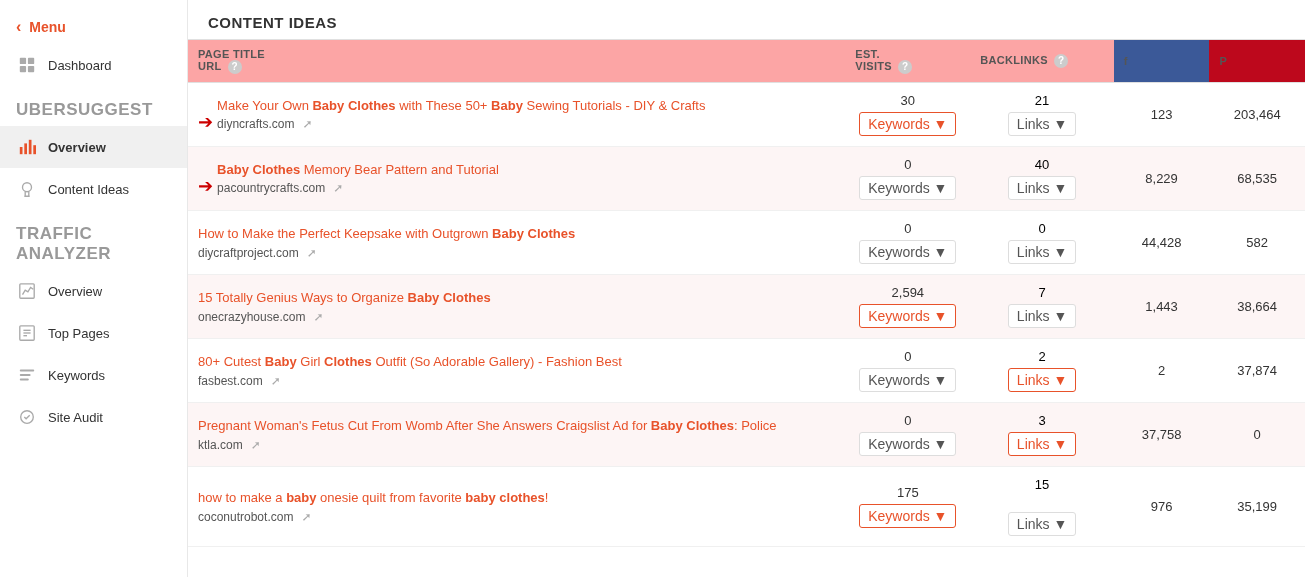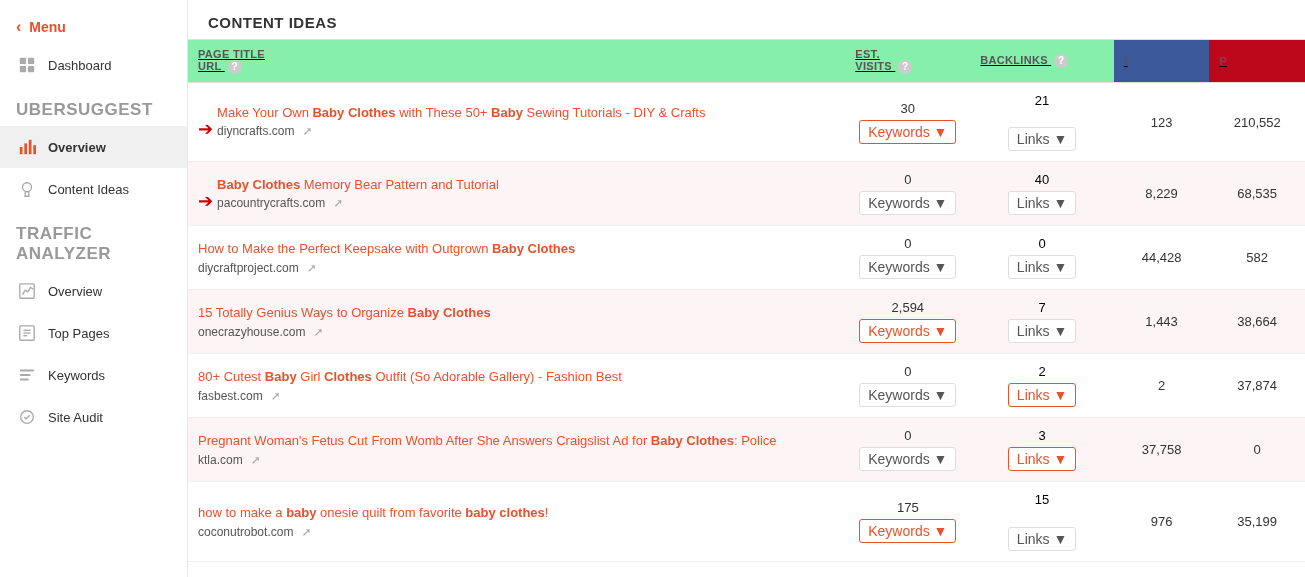--- a/index.html
+++ b/index.html
@@ -77,10 +77,9 @@
       border-collapse: collapse;
     }
     .content-table thead tr {
-      background: #86efac;
+      background: #fca5a5;
       border-top: 1px solid #e0e0e0;
       border-bottom: 1px solid #e0e0e0;
-      text-decoration: underline;
     }
     .content-table th {
       padding: 8px 10px;

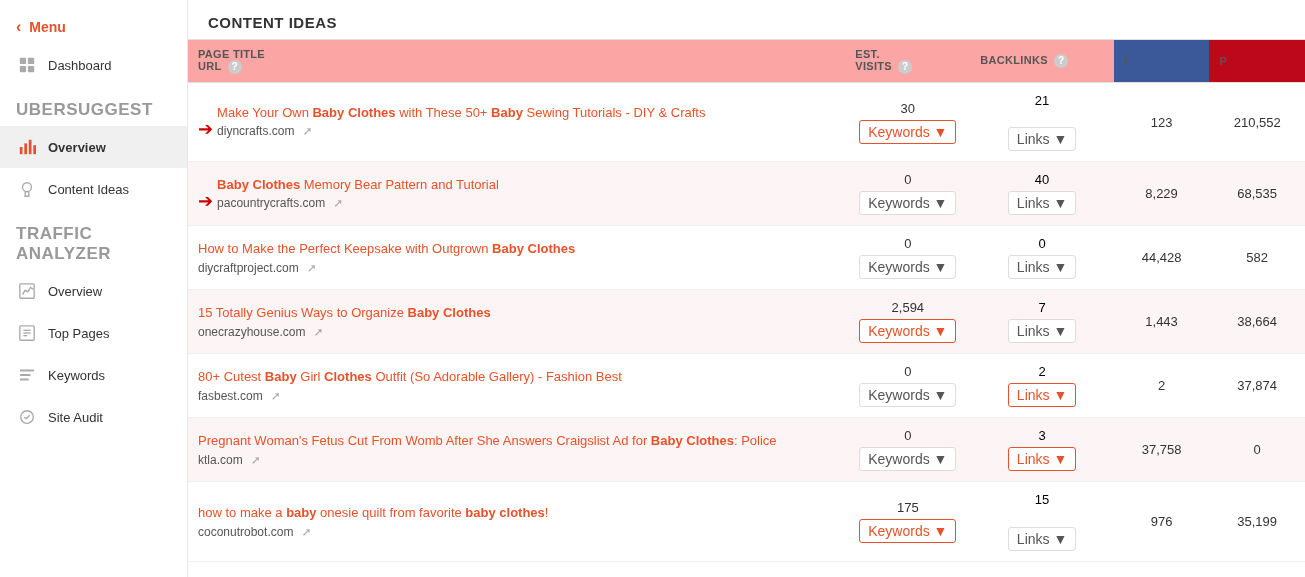--- a/index.html
+++ b/index.html
@@ -326,7 +326,7 @@
             </div>
           </td>
           <td class="td-backlinks">
-            <div class="td-backlinks-inner" style="flex-direction: column; gap: 19px;">
+            <div class="td-backlinks-inner" style="flex-direction: column; gap: 4px;">
               <span>21</span>
               <button class="btn-links">Links ▼</button>
             </div>

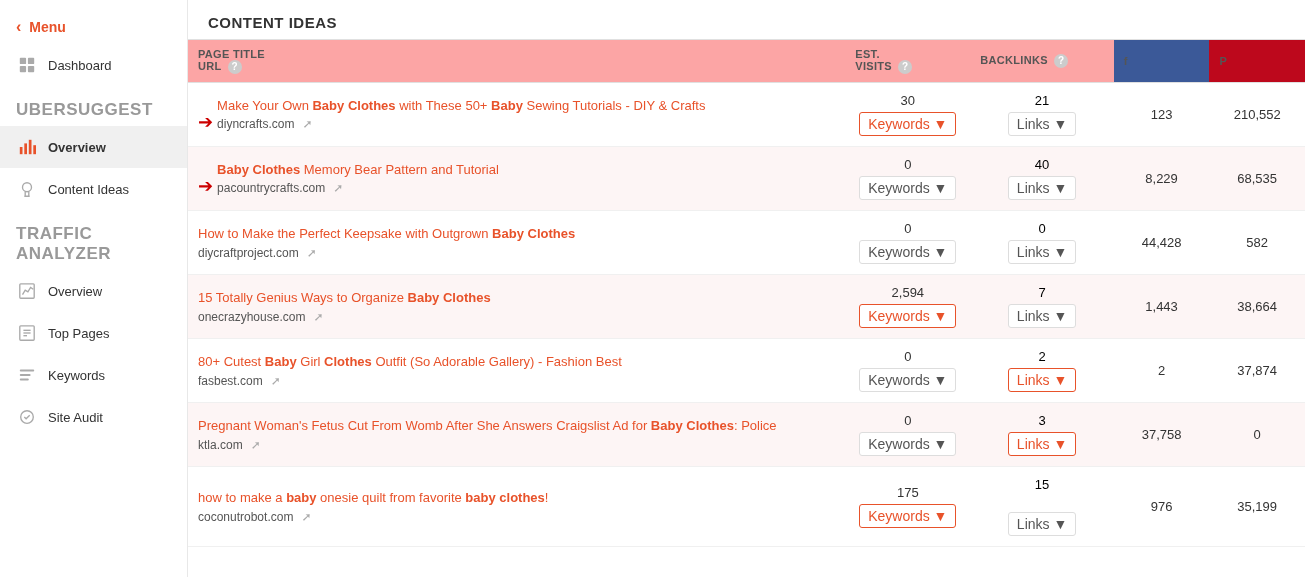--- a/index.html
+++ b/index.html
@@ -332,7 +332,7 @@
             </div>
           </td>
           <td class="td-fb">123</td>
-          <td class="td-pinterest">210,552</td>
+          <td class="td-pinterest">203,464</td>
         </tr>
         <tr>
           <td>

